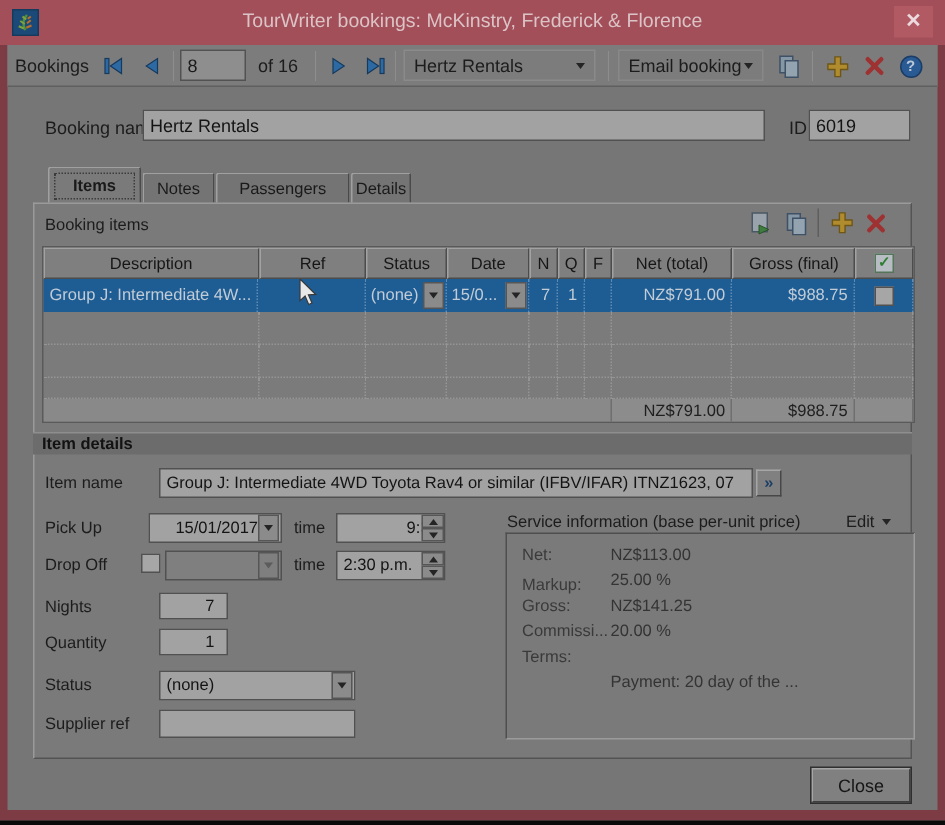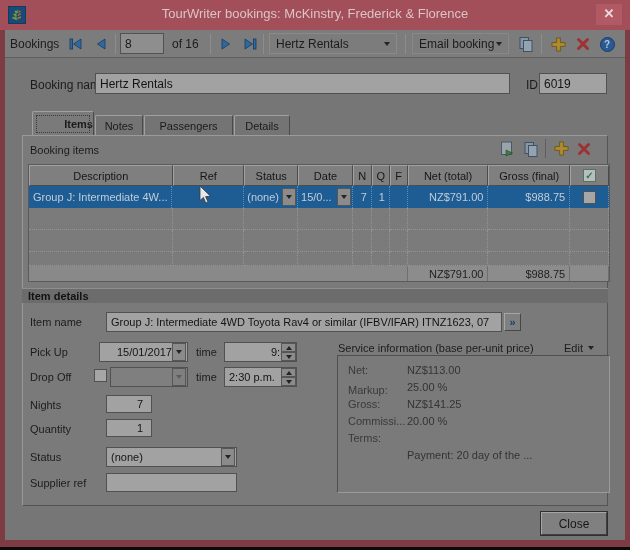--- a/index.html
+++ b/index.html
@@ -38,7 +38,7 @@
   .tab{font-size:11px;color:#1a1a1a;background:#747474;border-top:1px solid #a0a0a0;border-left:1px solid #a0a0a0;
     border-right:1px solid #4a4a4a;border-top-left-radius:2px;border-top-right-radius:2px;
     display:flex;align-items:center;justify-content:center;}
-  .tab.active{background:#7a7a7a;font-weight:bold;justify-content:flex-end;}
+  .tab.active{background:#7a7a7a;font-weight:bold;}
   .tab-focus{position:absolute;left:3px;top:3px;right:3px;bottom:3px;border:1px dotted #3c3c3c;}
   .tab-page{left:22px;top:135px;width:586px;height:371px;background:#7a7a7a;border:1px solid #9a9a9a;
     border-right-color:#545454;border-bottom-color:#545454;}

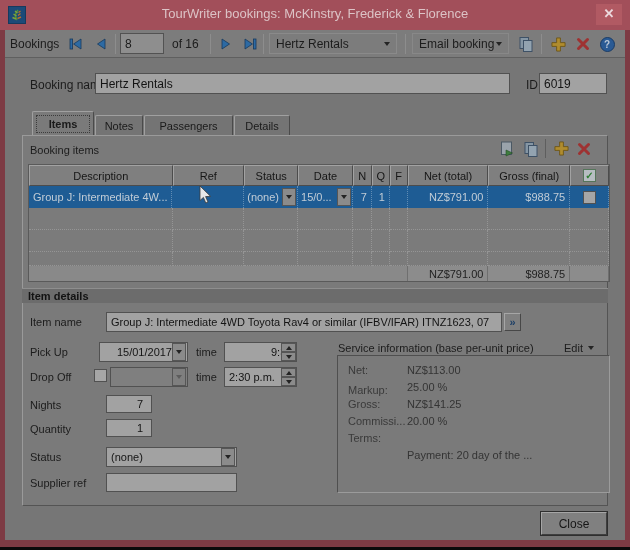--- a/index.html
+++ b/index.html
@@ -177,7 +177,7 @@
   <div class="abs tab" style="left:144px;top:115px;width:89px;height:21px;">
     <span>Passengers</span>
   </div>
-  <div class="abs tab" style="left:234px;top:115px;width:56px;height:21px;text-align:right;">
+  <div class="abs tab" style="left:234px;top:115px;width:40px;height:21px;text-align:right;">
     <span>Details</span>
   </div>
   <div class="abs tab-page"></div>

